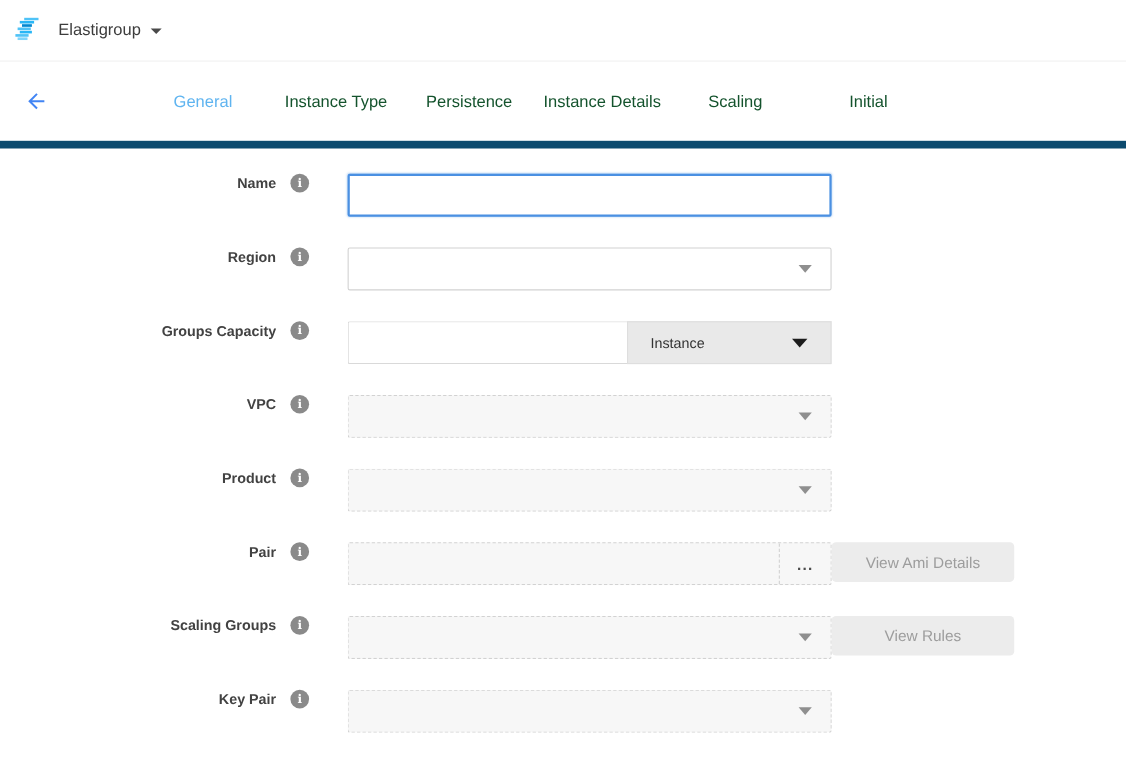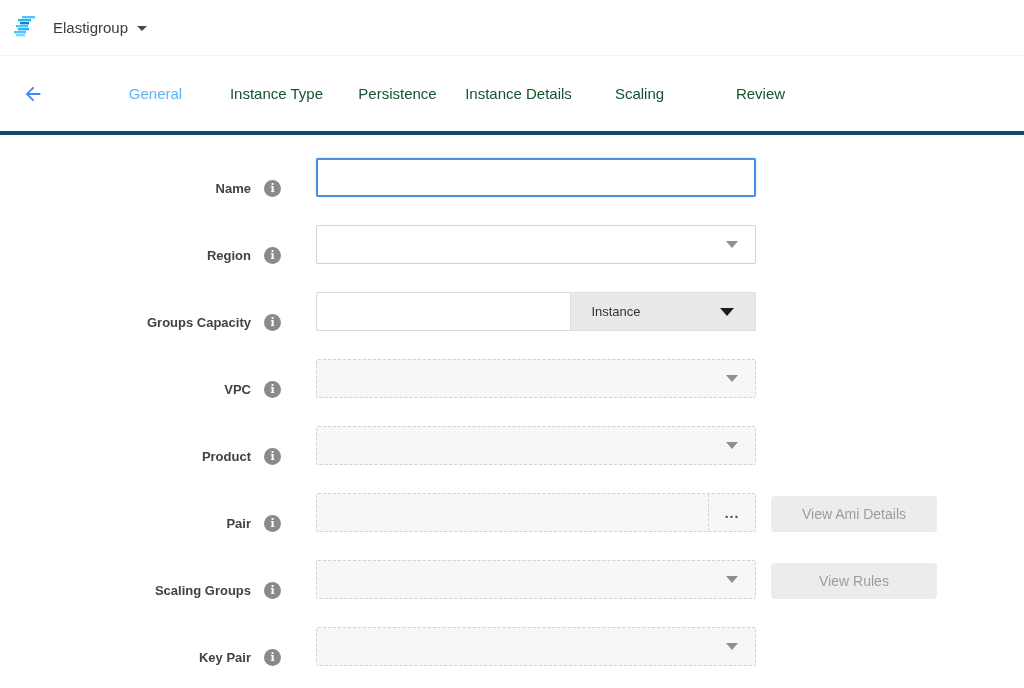--- a/index.html
+++ b/index.html
@@ -12,7 +12,7 @@
   .caret-sm { width:0; height:0; border-left:5px solid transparent; border-right:5px solid transparent; border-top:5px solid #4a4a4a; margin-left:9px; margin-top:2px; }
 
   
-  .tabbar { height:79px; border-bottom:4px solid #0c4a6e; display:flex; align-items:center; }
+  .tabbar { height:79px; border-bottom:7px solid #0c4a6e; display:flex; align-items:center;gap:29px; }
   .back-btn { margin-left:21px; width:24px; height:24px; display:flex; align-items:center; justify-content:center; cursor:pointer; }
   .tabs { display:flex; margin-left:50px; }
   .tab { width:121px; text-align:center; font-size:15px; color:#14532d; cursor:pointer; white-space:nowrap; }

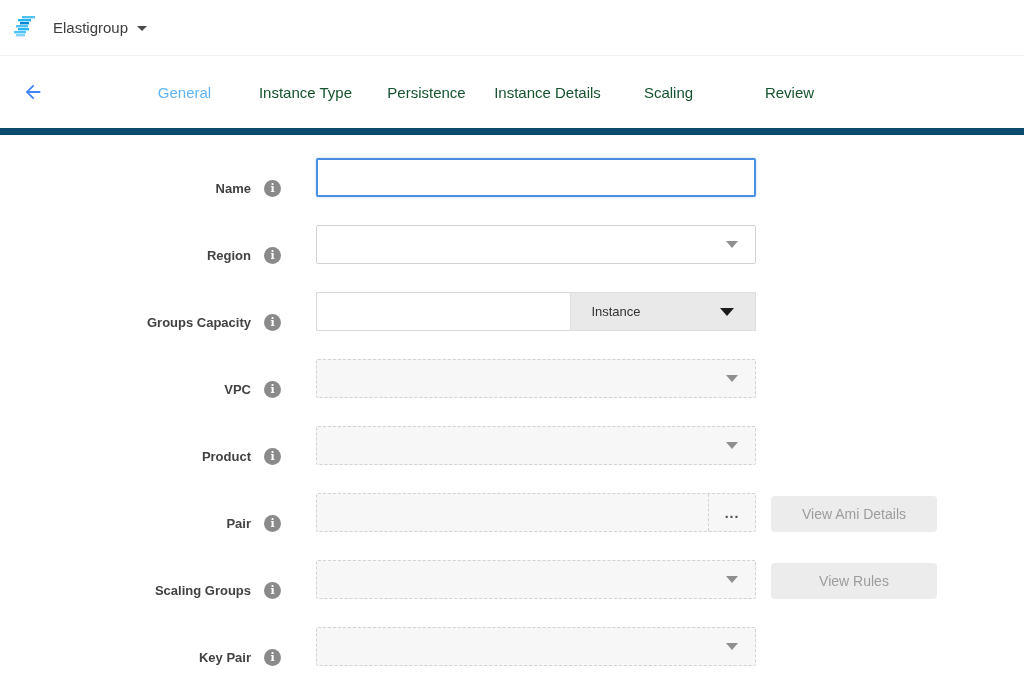--- a/index.html
+++ b/index.html
@@ -73,7 +73,7 @@
     <div class="tab">Persistence</div>
     <div class="tab">Instance Details</div>
     <div class="tab">Scaling</div>
-    <div class="tab">Review</div>
+    <div class="tab">Initial</div>
   </div>
 </div>
 

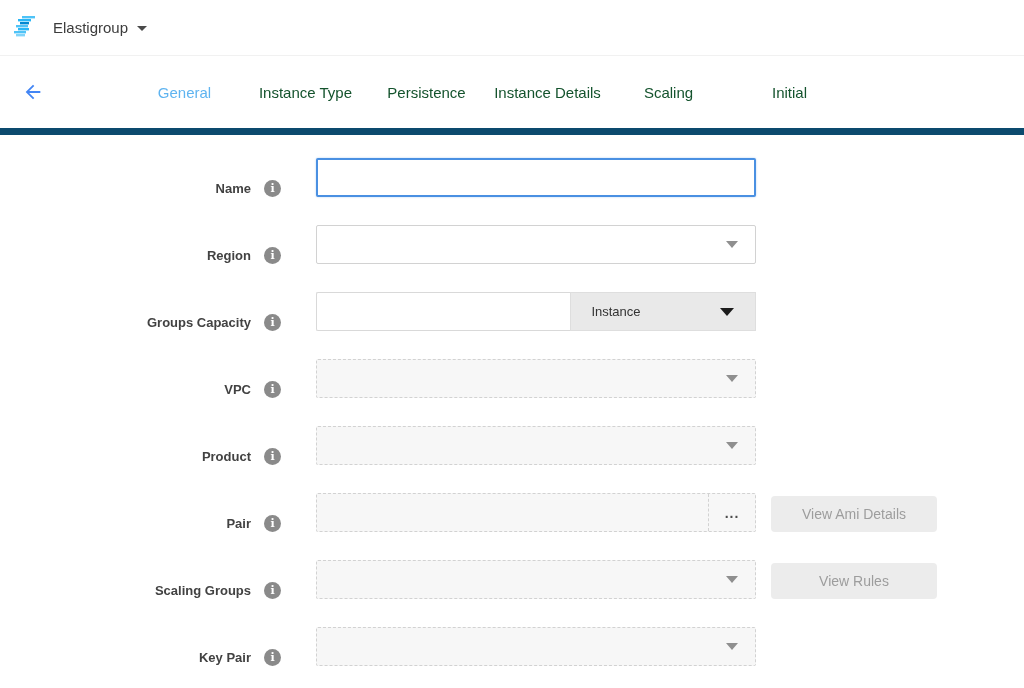--- a/index.html
+++ b/index.html
@@ -20,7 +20,7 @@
 
   
   .form { padding-top:23px; }
-  .row { display:flex; align-items:flex-end; height:39px; margin-bottom:28px; }
+  .row { display:flex; align-items:flex-start; height:39px; margin-bottom:28px; }
   .label-cell { width:300px; display:flex; align-items:center; justify-content:flex-end; padding-right:19px; }
   .field-label { font-size:13px; font-weight:bold; color:#424242; white-space:nowrap; }
   .info { width:17px; height:17px; min-width:17px; border-radius:50%; background:#8a8a8a; color:#fff; font-size:11px; font-weight:bold; display:flex; align-items:center; justify-content:center; margin-left:13px; font-family:"DejaVu Serif", serif; cursor:default; }

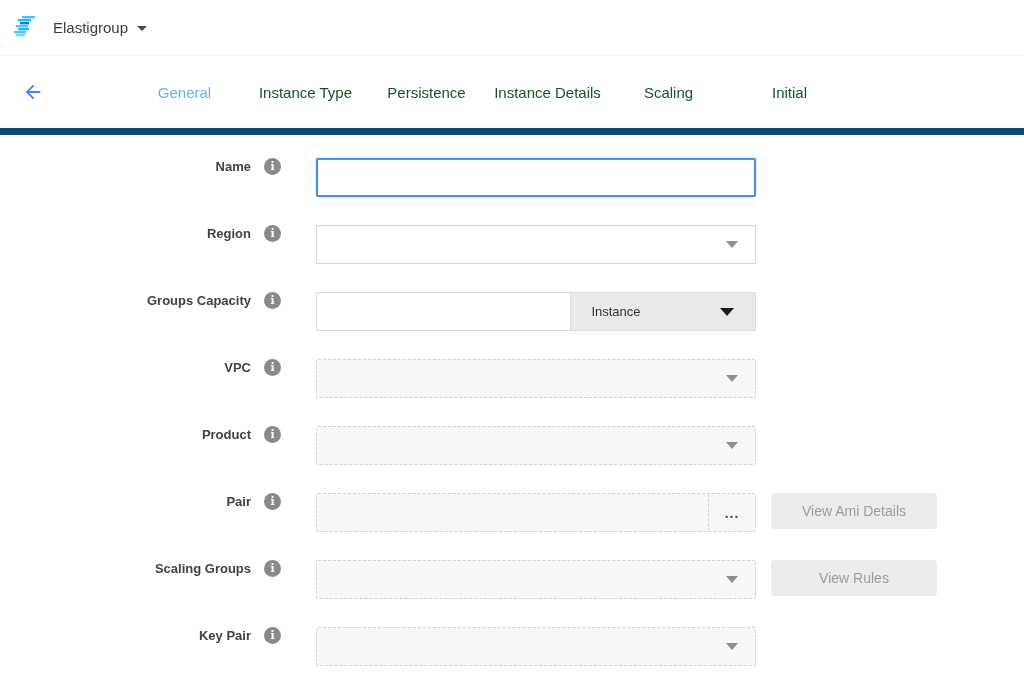--- a/index.html
+++ b/index.html
@@ -42,7 +42,7 @@
   .image-input { flex:1; }
   .browse { width:47px; border-left:1px dashed #d2d2d2; display:flex; align-items:center; justify-content:center; color:#4c4c4c; font-size:14px; font-weight:bold; letter-spacing:1px; cursor:pointer; }
 
-  .side-button { margin-left:15px; width:166px; height:36px; background:#ececec; color:#9d9d9d; font-size:14px; border:none; border-radius:4px; font-family:"Liberation Sans", sans-serif; cursor:pointer; }
+  .side-button { width:166px; height:36px; background:#ececec; color:#9d9d9d; font-size:14px; border:none; border-radius:4px; font-family:"Liberation Sans", sans-serif; cursor:pointer; }
 </style>
 </head>
 <body>

